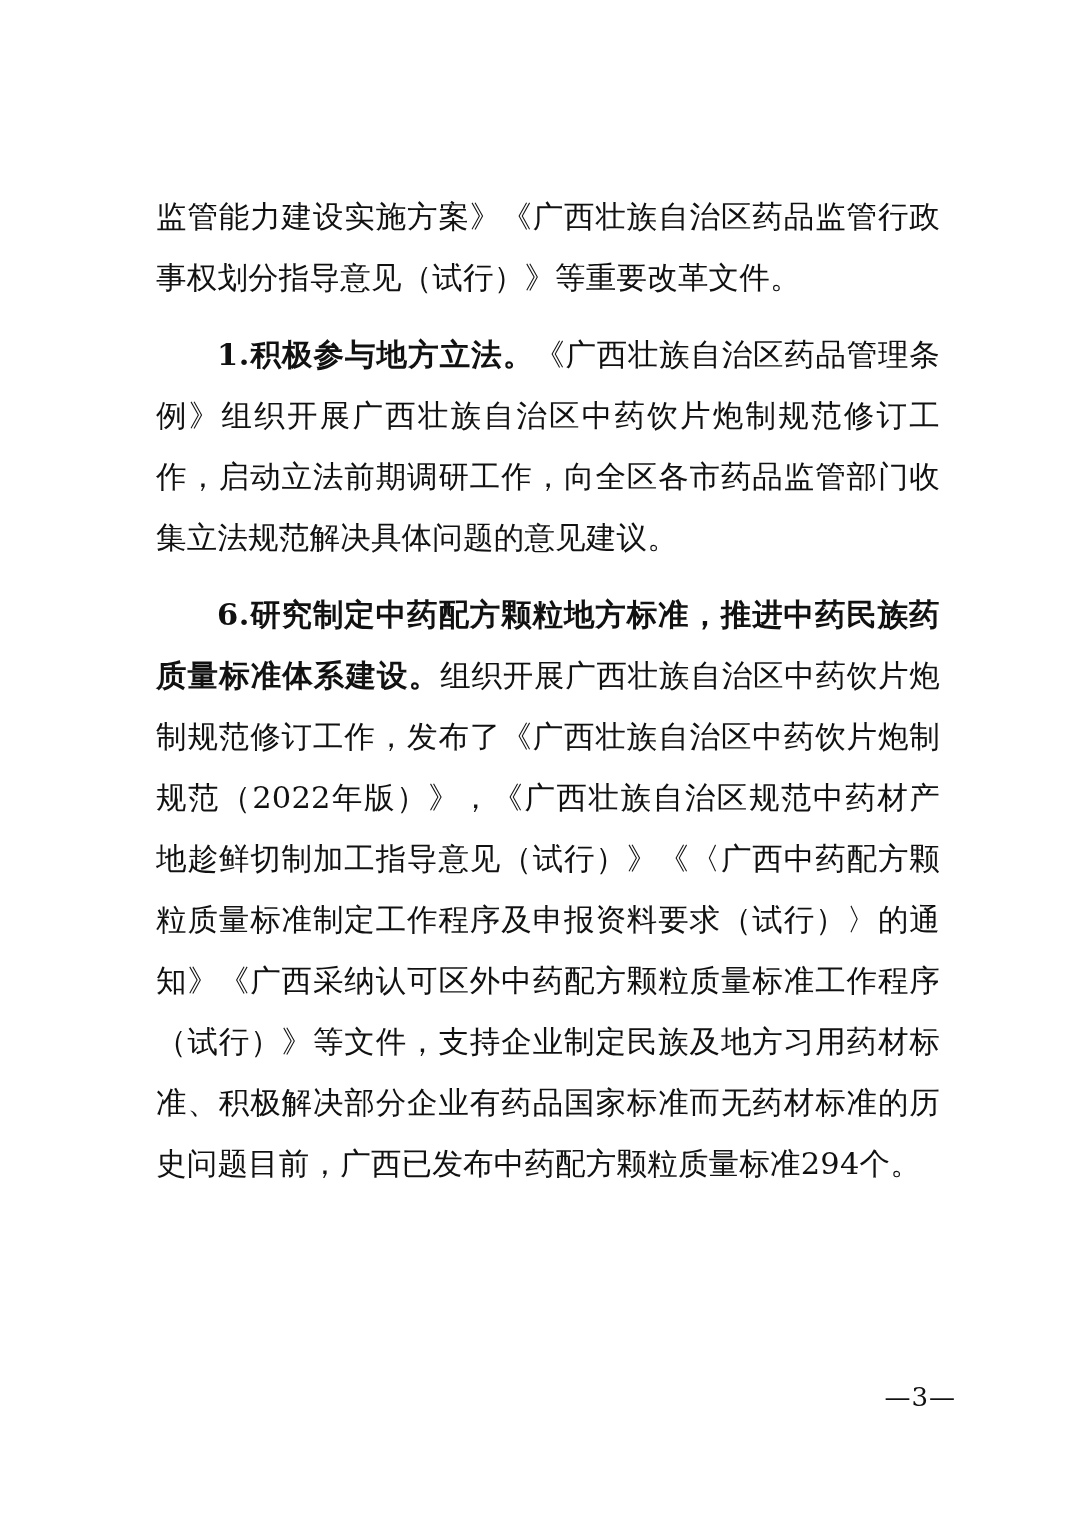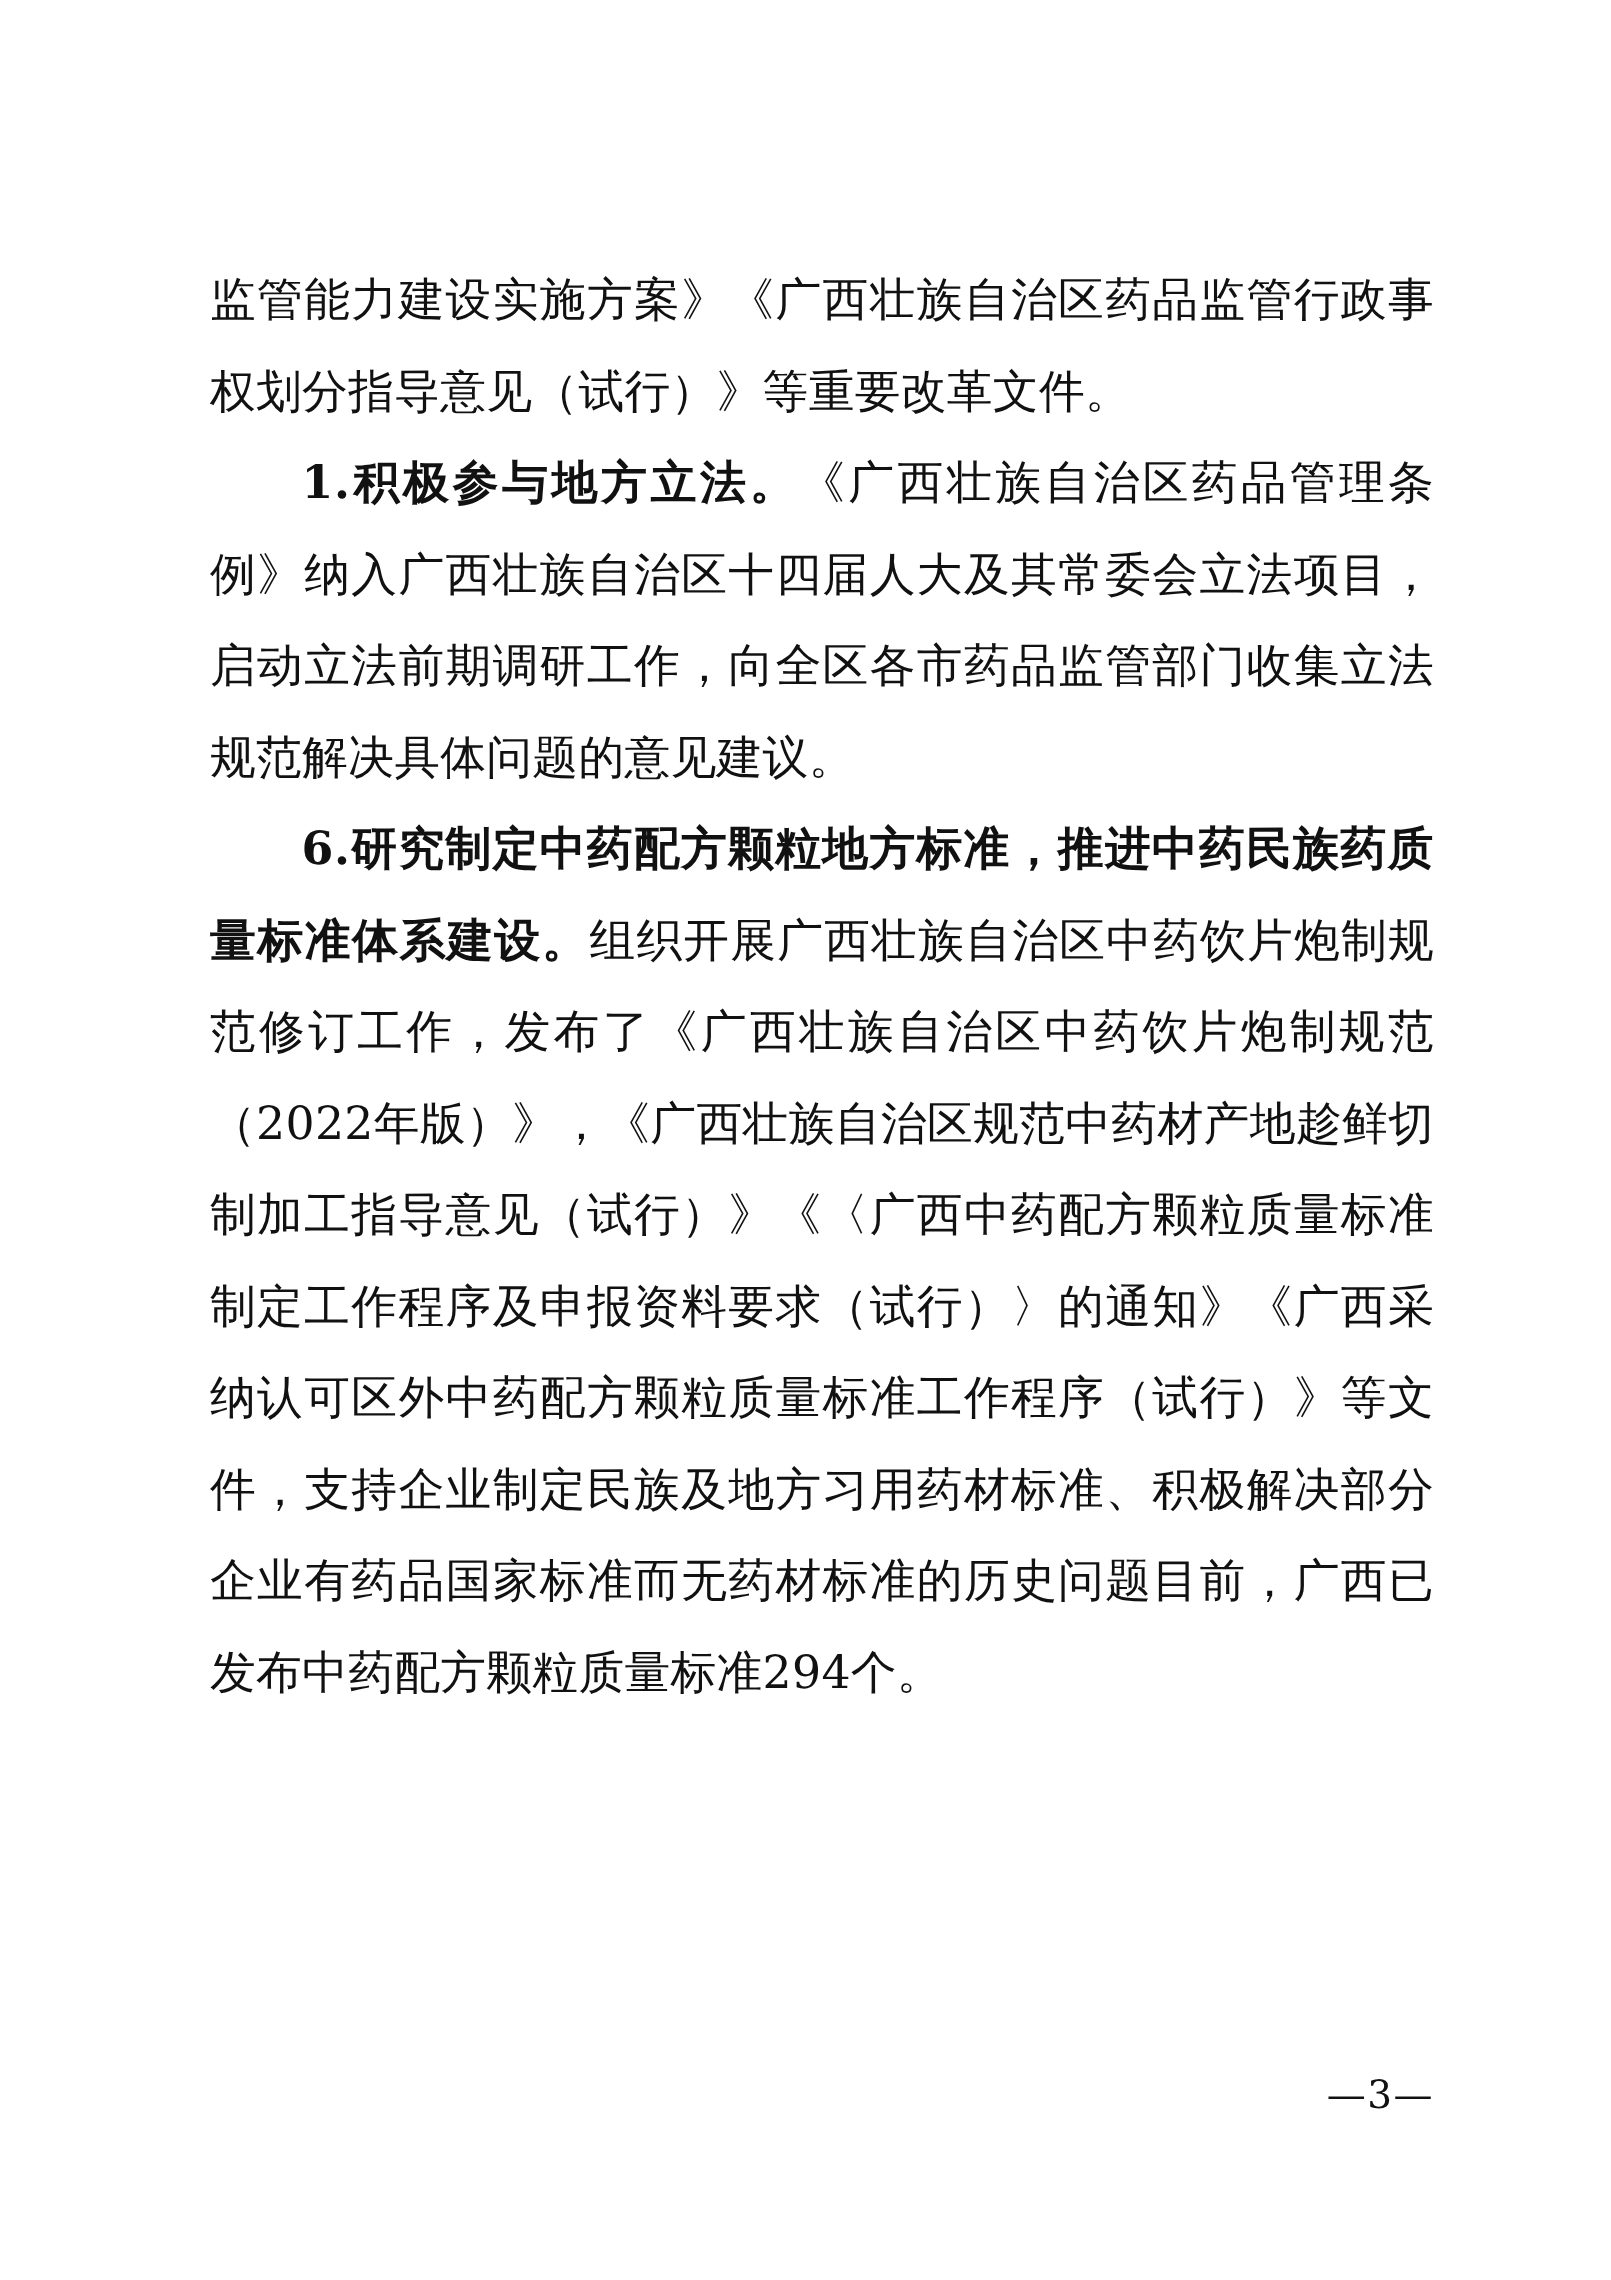--- a/index.html
+++ b/index.html
@@ -26,7 +26,7 @@
     letter-spacing: 0.2px;
   }
   .para {
-    margin: 0;
+    margin: 16px;
     text-indent: 0;
   }
   .para.indent {

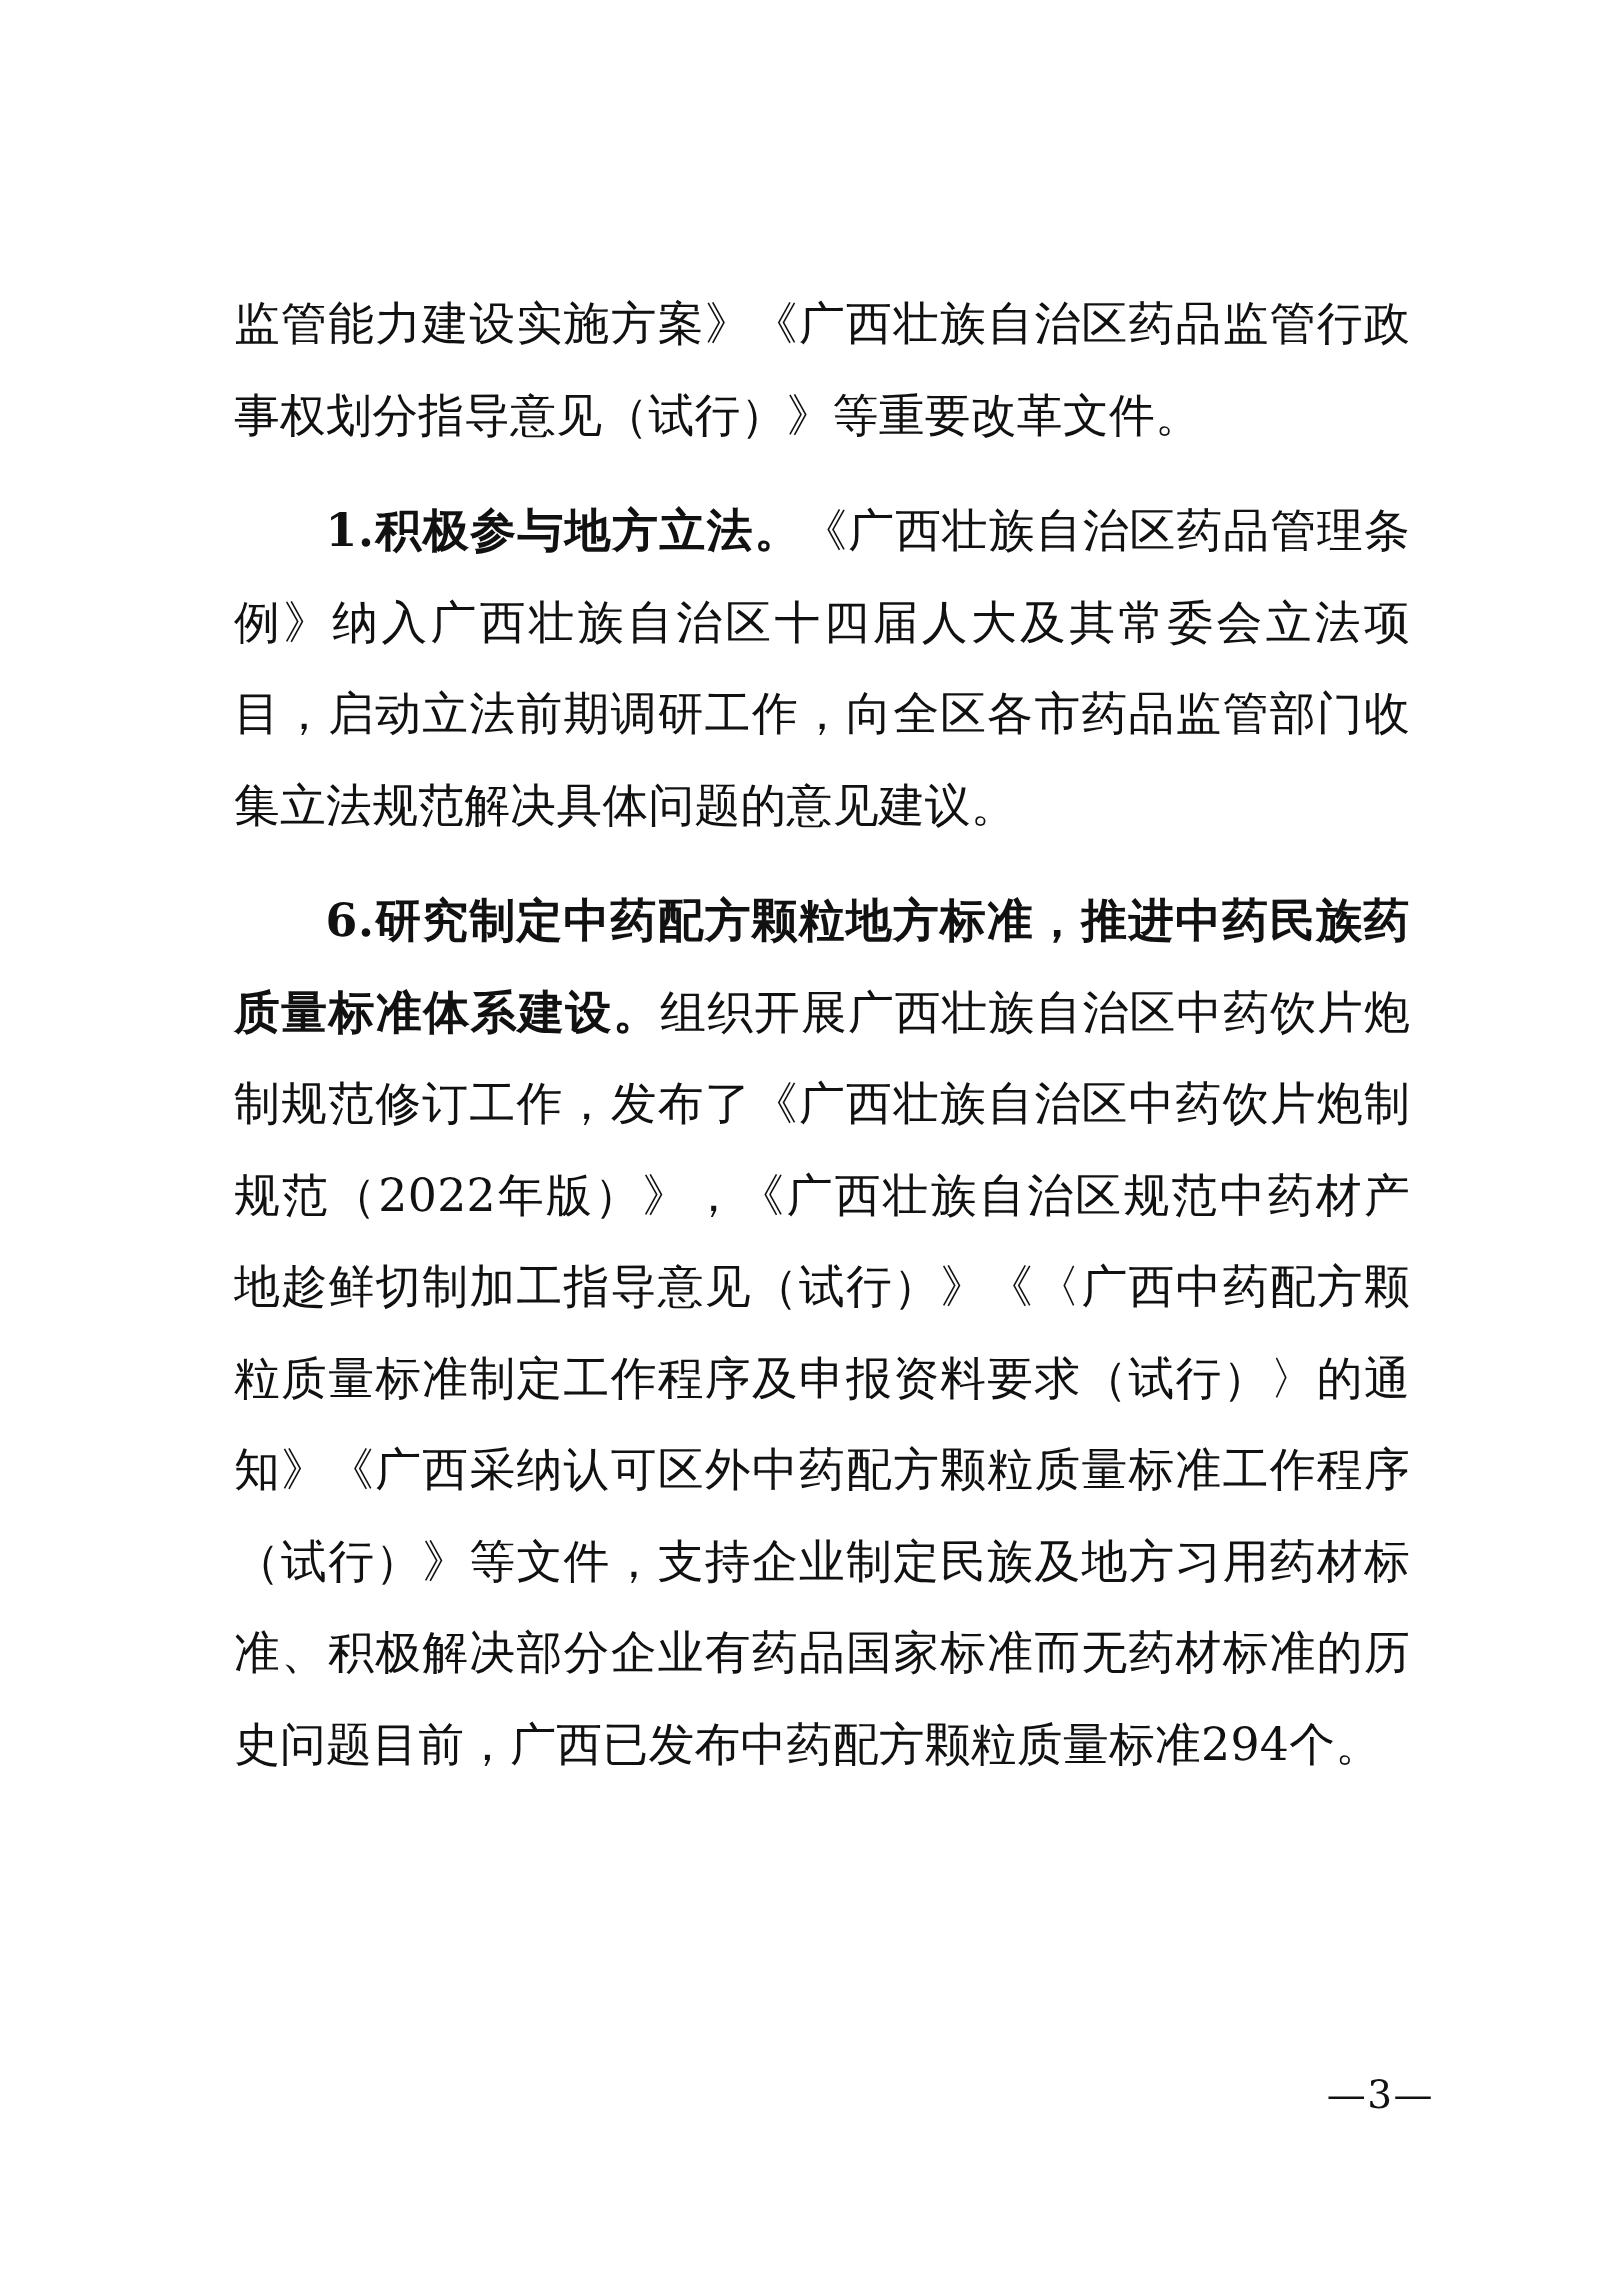--- a/index.html
+++ b/index.html
@@ -54,7 +54,7 @@
 
     <p class="para"><span>监管能力建设实施方案》《广西壮族自治区药品监管行政事权划分指导意见（试行）》等重要改革文件。</span></p>
 
-    <p class="para indent"><span class="lead">1.积极参与地方立法。</span><span>《广西壮族自治区药品管理条例》纳入广西壮族自治区十四届人大及其常委会立法项目，启动立法前期调研工作，向全区各市药品监管部门收集立法规范解决具体问题的意见建议。</span></p>
+    <p class="para indent"><span class="lead">1.积极参与地方立法。</span><span>《广西壮族自治区药品管理条例》组织开展广西壮族自治区中药饮片炮制规范修订工作，启动立法前期调研工作，向全区各市药品监管部门收集立法规范解决具体问题的意见建议。</span></p>
 
 
     <p class="para indent"><span class="lead">6.研究制定中药配方颗粒地方标准，推进中药民族药质量标准体系建设。</span><span>组织开展广西壮族自治区中药饮片炮制规范修订工作，发布了《广西壮族自治区中药饮片炮制规范（2022年版）》，《广西壮族自治区规范中药材产地趁鲜切制加工指导意见（试行）》《〈广西中药配方颗粒质量标准制定工作程序及申报资料要求（试行）〉的通知》《广西采纳认可区外中药配方颗粒质量标准工作程序（试行）》等文件，支持企业制定民族及地方习用药材标准、积极解决部分企业有药品国家标准而无药材标准的历史问题目前，广西已发布中药配方颗粒质量标准294个。</span></p>

